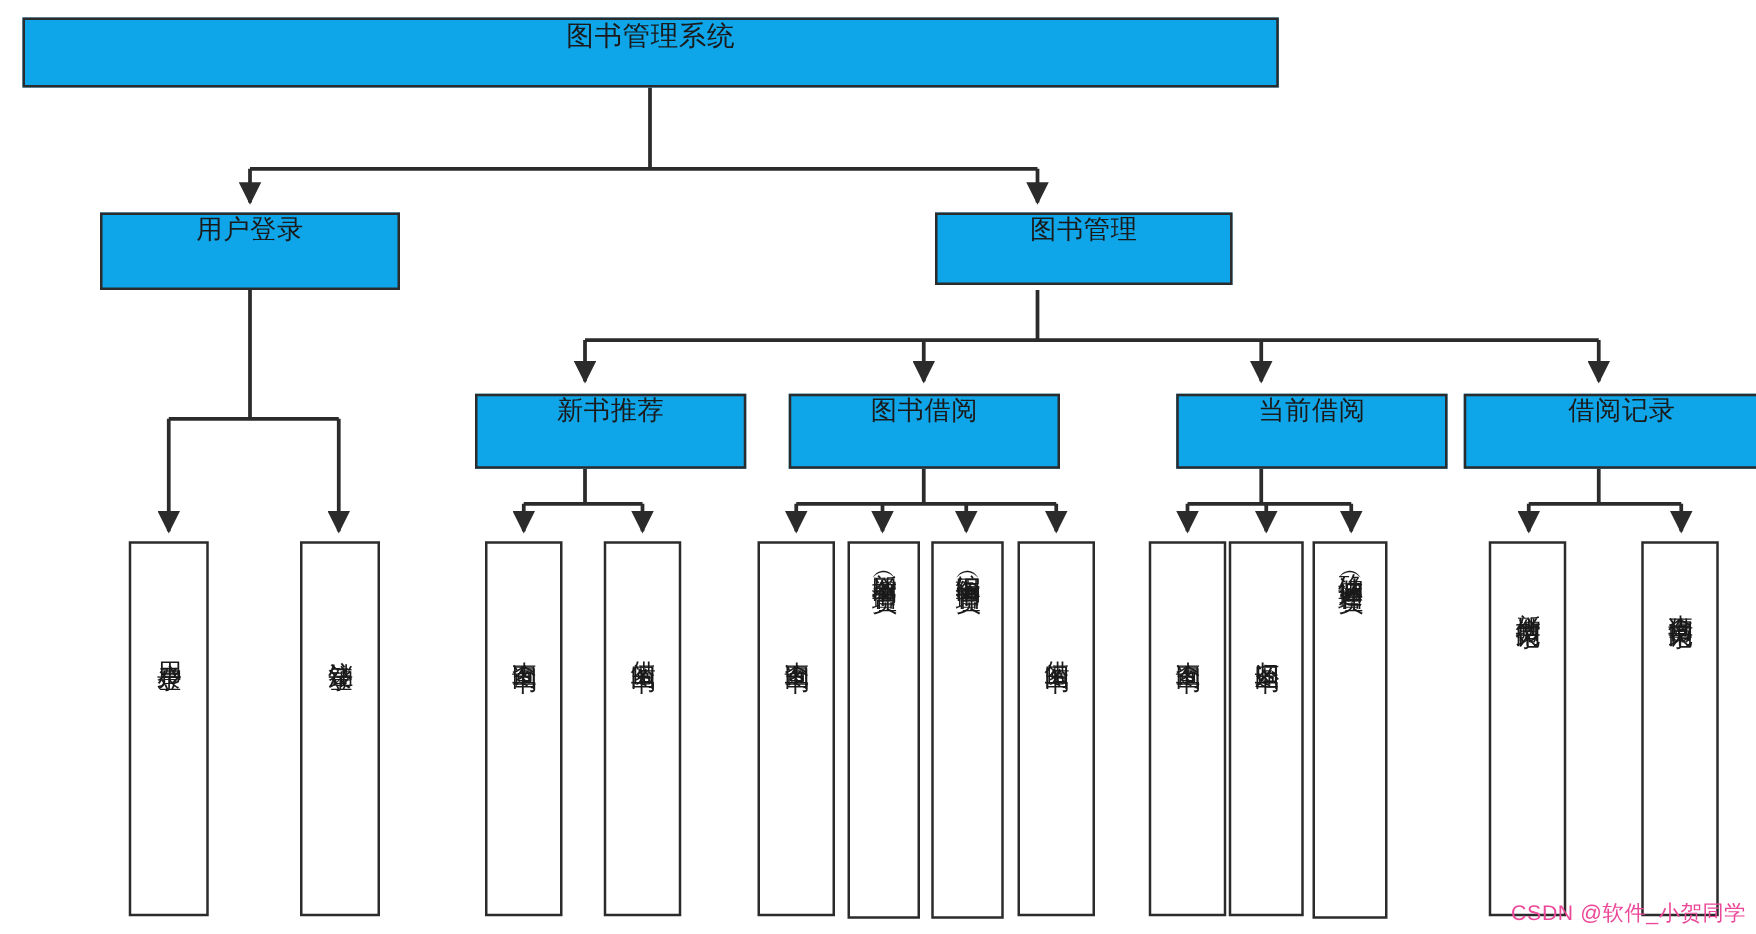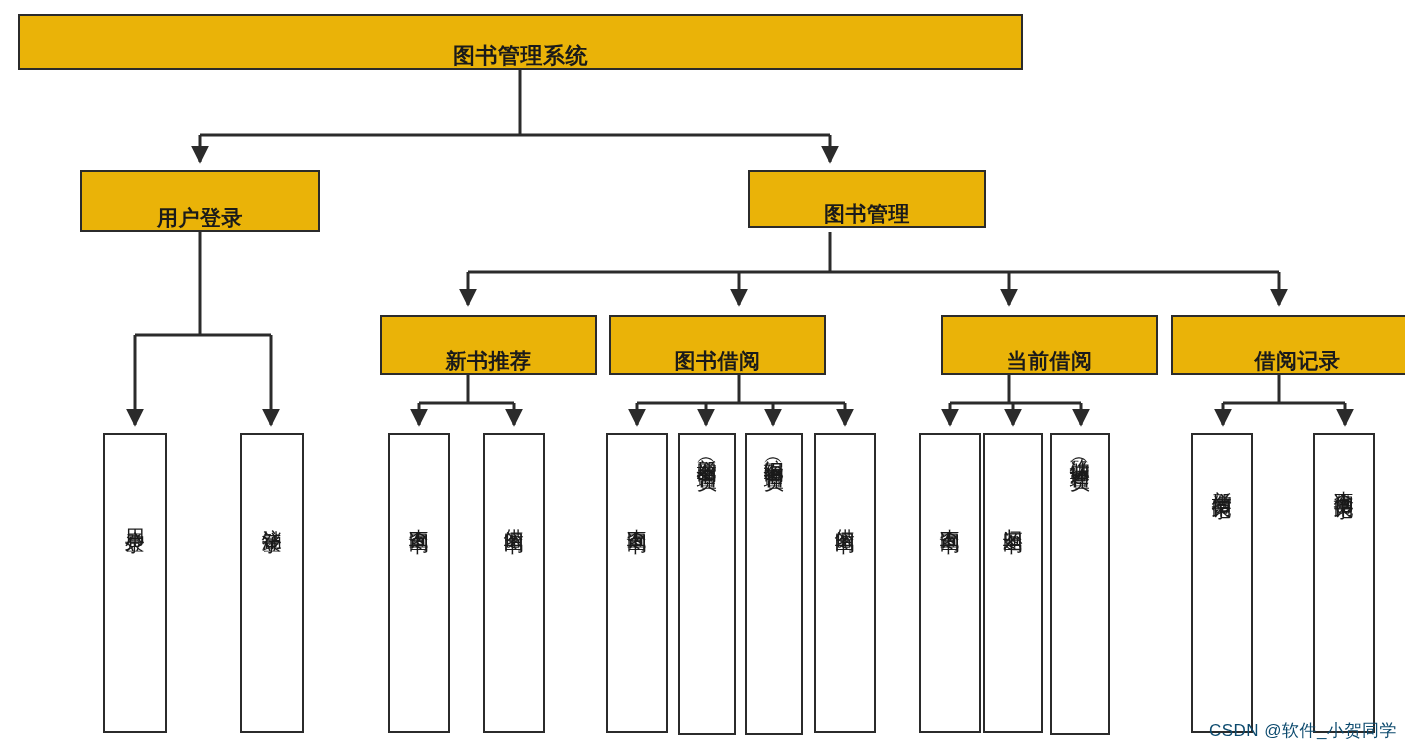--- a/index.html
+++ b/index.html
@@ -21,12 +21,11 @@
     position: absolute;
     box-sizing: border-box;
     border: 2px solid #2b2b2b;
-    background: #eab308;
+    background: #0ea5e9;
     display: flex;
-    align-items: flex-end;
+    align-items: flex-start;
     justify-content: center;
     color: #1a1a1a;
-    font-weight: bold;
   }
   .node .label {
     font-size: 21px;

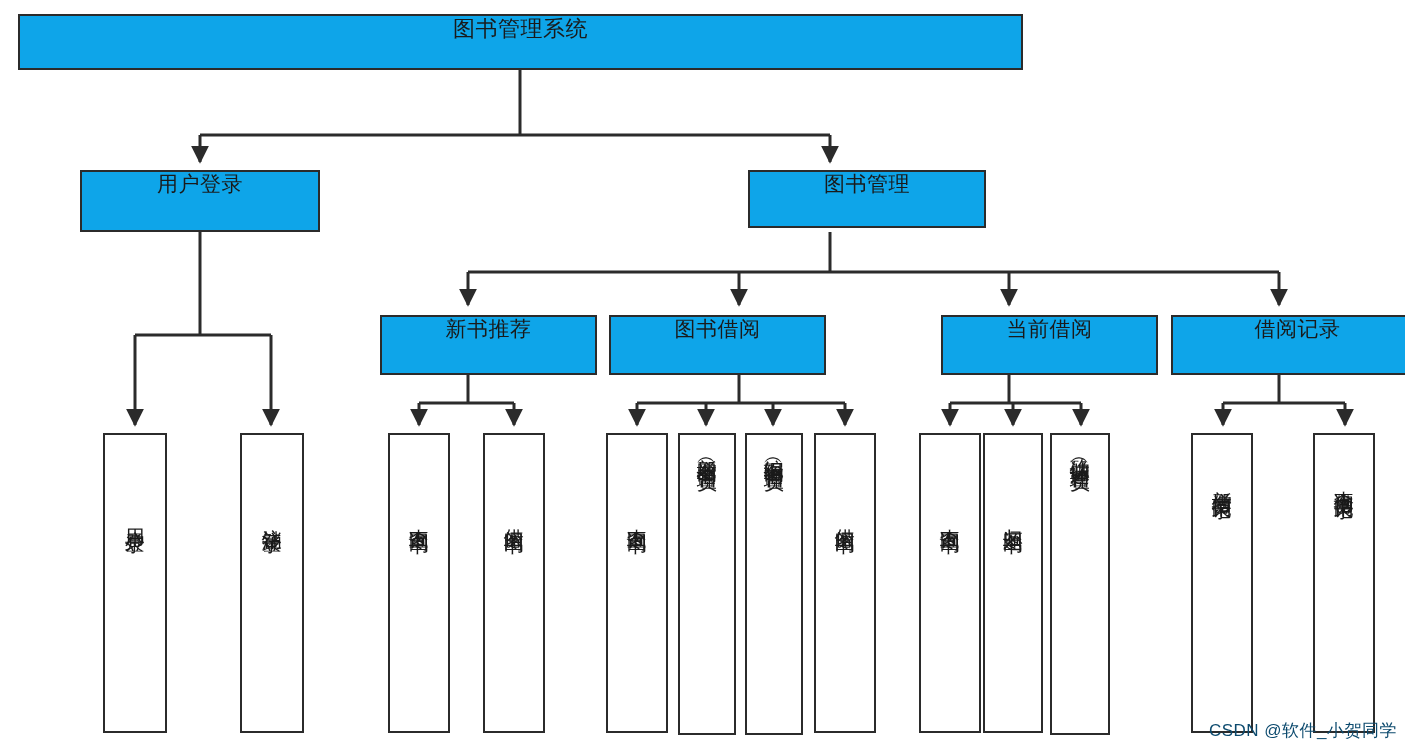--- a/index.html
+++ b/index.html
@@ -144,7 +144,7 @@
   <div class="node level3" style="left:360px; top:315px; width:217px; height:60px;margin-left:20px;">
     <span class="label">新书推荐</span>
   </div>
-  <div class="node level3" style="left:609px; top:315px; width:217px; height:60px;">
+  <div class="node level3" style="left:631px; top:315px; width:217px; height:60px;">
     <span class="label">图书借阅</span>
   </div>
   <div class="node level3" style="left:901px; top:315px; width:217px; height:60px;margin-left:40px;">

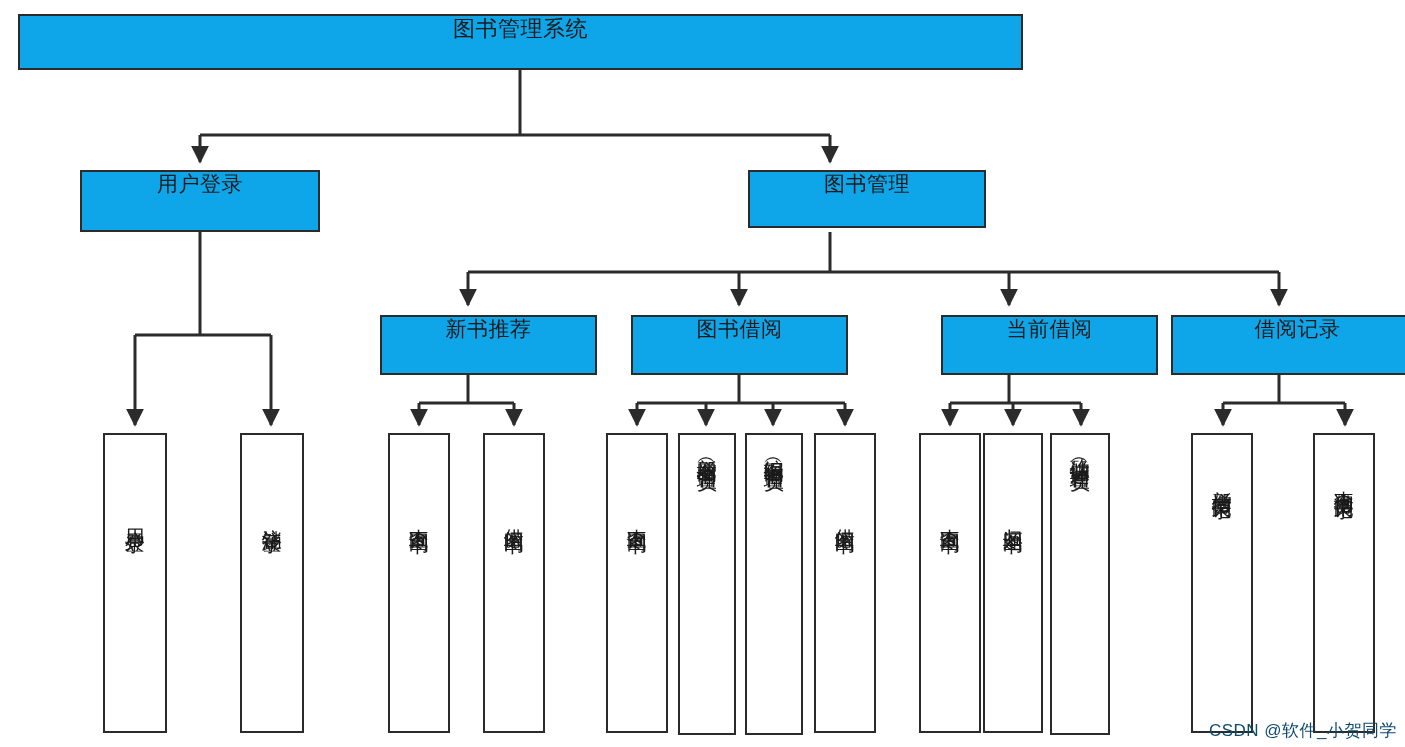--- a/index.html
+++ b/index.html
@@ -70,7 +70,7 @@
     right: 8px;
     bottom: 5px;
     font-size: 17px;
-    color: #0c4a6e;
+    color: #ec4899;
     letter-spacing: 0.5px;
     white-space: nowrap;
   }

